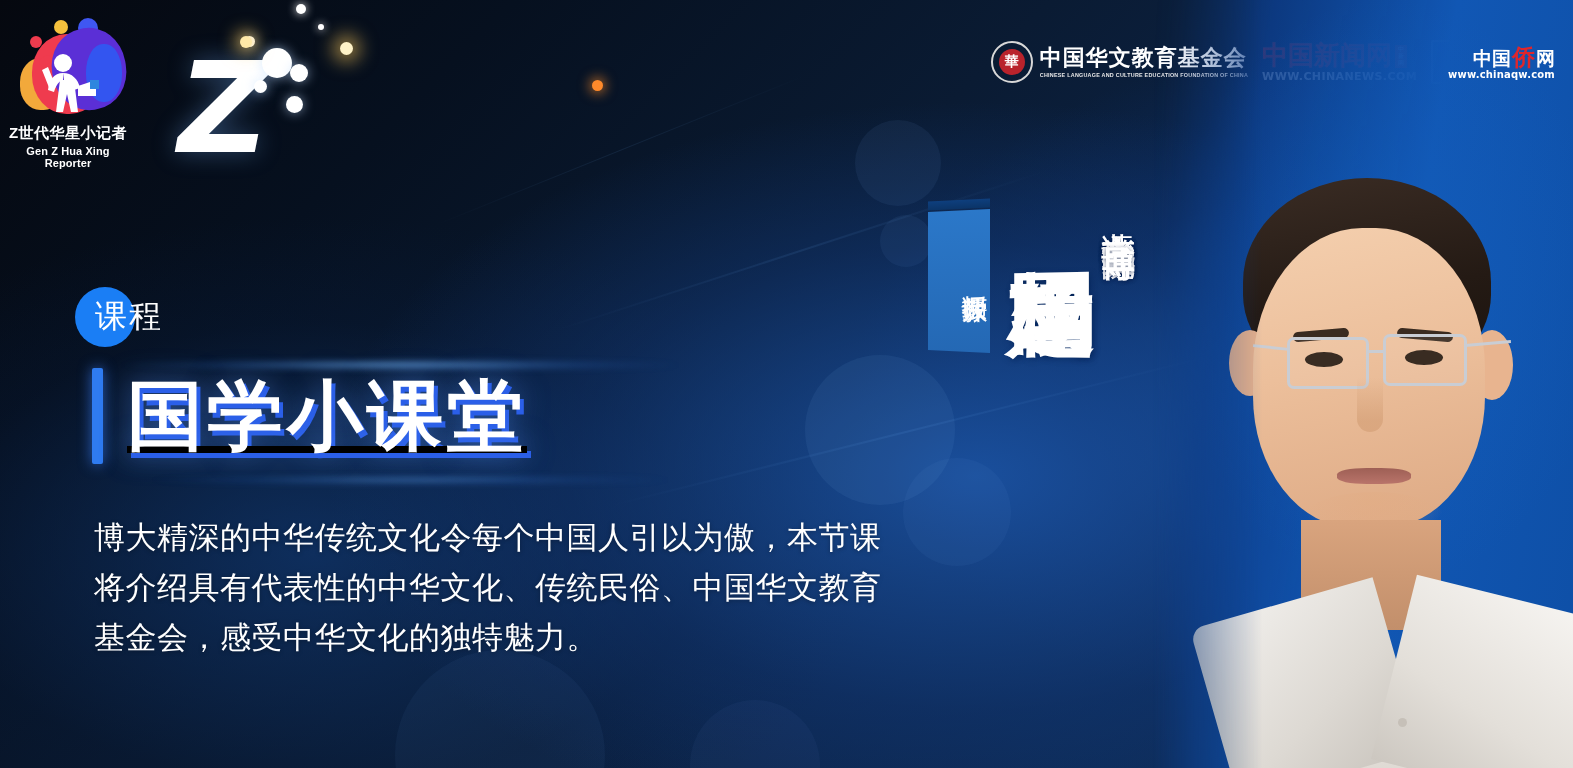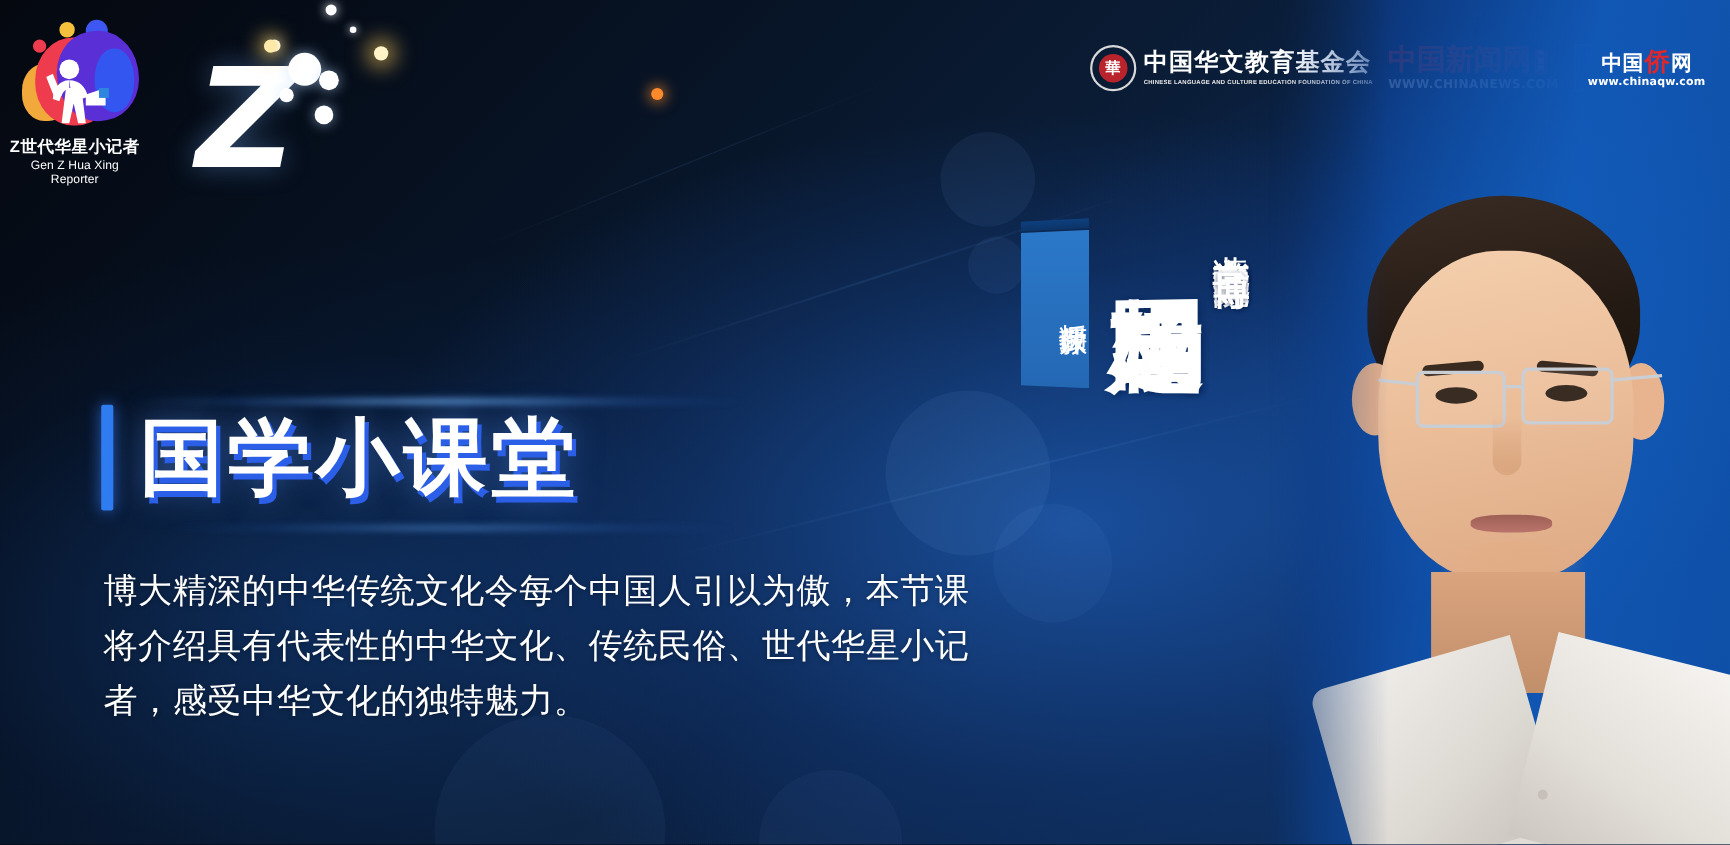--- a/index.html
+++ b/index.html
@@ -108,7 +108,7 @@
 
   .pl-qw { background:linear-gradient(180deg,#0f56b5 0%, #0a3f8e 100%);
            border:2px solid #8fb6e6; padding:3px 6px 2px; border-radius:2px; position:relative; overflow:hidden;
-           display:flex; flex-direction:column; align-items:center; width:132px; }
+           display:flex; flex-direction:column; align-items:flex-end; width:132px; }
   .qw-globe { position:absolute; left:28px; top:-11px; width:52px; height:34px;
               background:radial-gradient(circle at 50% 80%, #eaf4ff 0%, #9cc8f2 55%, #4f93d8 100%);
               border-radius:50%; opacity:.92; }

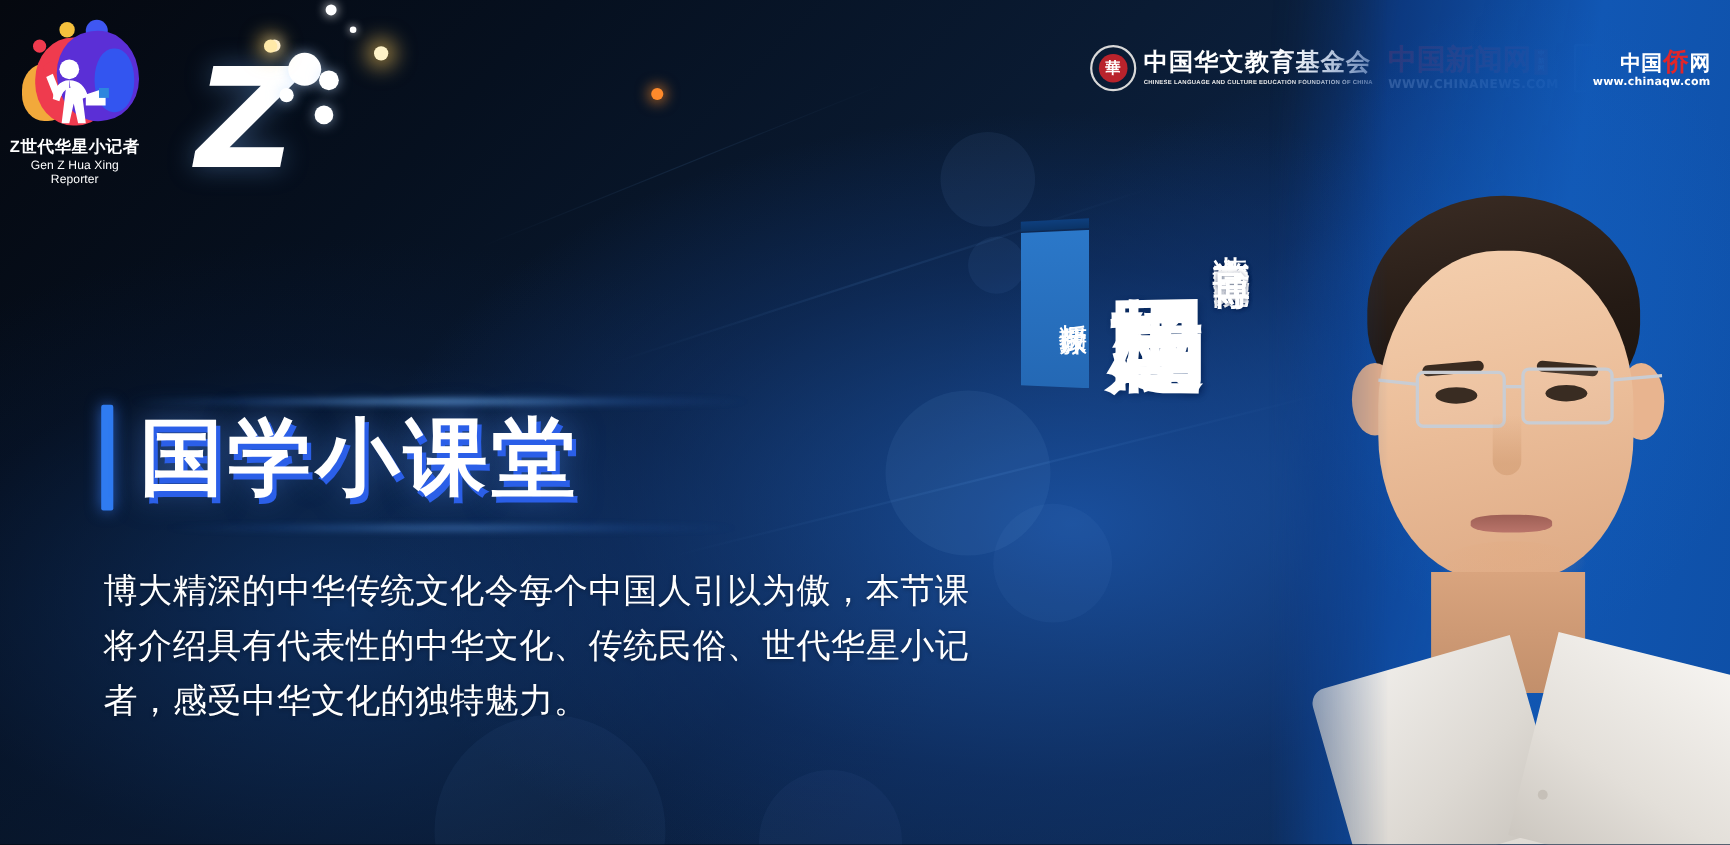--- a/index.html
+++ b/index.html
@@ -46,7 +46,7 @@
   .dot-b { left:70px; top:4px;  width:20px; height:20px; background:#3f57f2; }
   .figure { position:absolute; left:30px; top:26px; width:66px; height:74px; }
   .brand-cn { font-size:15px; font-weight:bold; color:#fff; letter-spacing:.5px; margin-top:2px; }
-  .brand-en { font-size:11px; font-weight:normal; color:#fff; letter-spacing:.1px; margin-top:2px; }
+  .brand-en { font-size:11px; font-weight:bold; color:#fff; letter-spacing:.1px; margin-top:2px; }
 
   
   .headline { position:absolute; left:178px; top:24px; height:140px; display:flex; align-items:flex-end; }

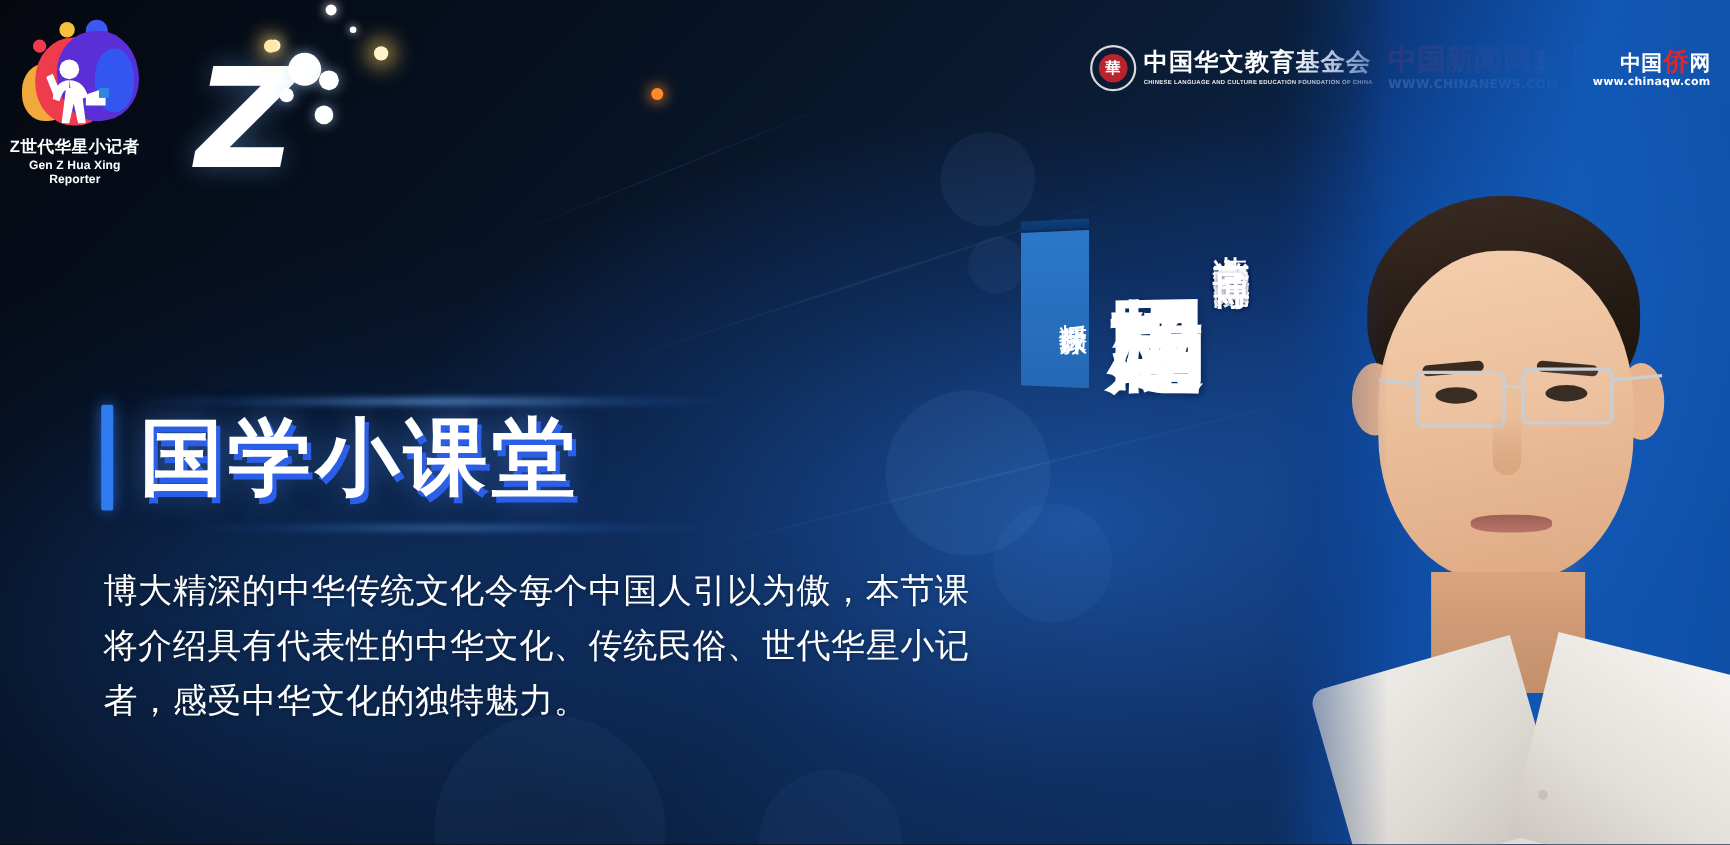--- a/index.html
+++ b/index.html
@@ -298,6 +298,10 @@
     </div>
   </div>
 
+  <div class="badge-wrap">
+    <div class="badge-circle"></div>
+    <div class="badge-label">课程</div>
+  </div>
 
   <div class="title-glow"></div>
   <div class="title-glow2"></div>

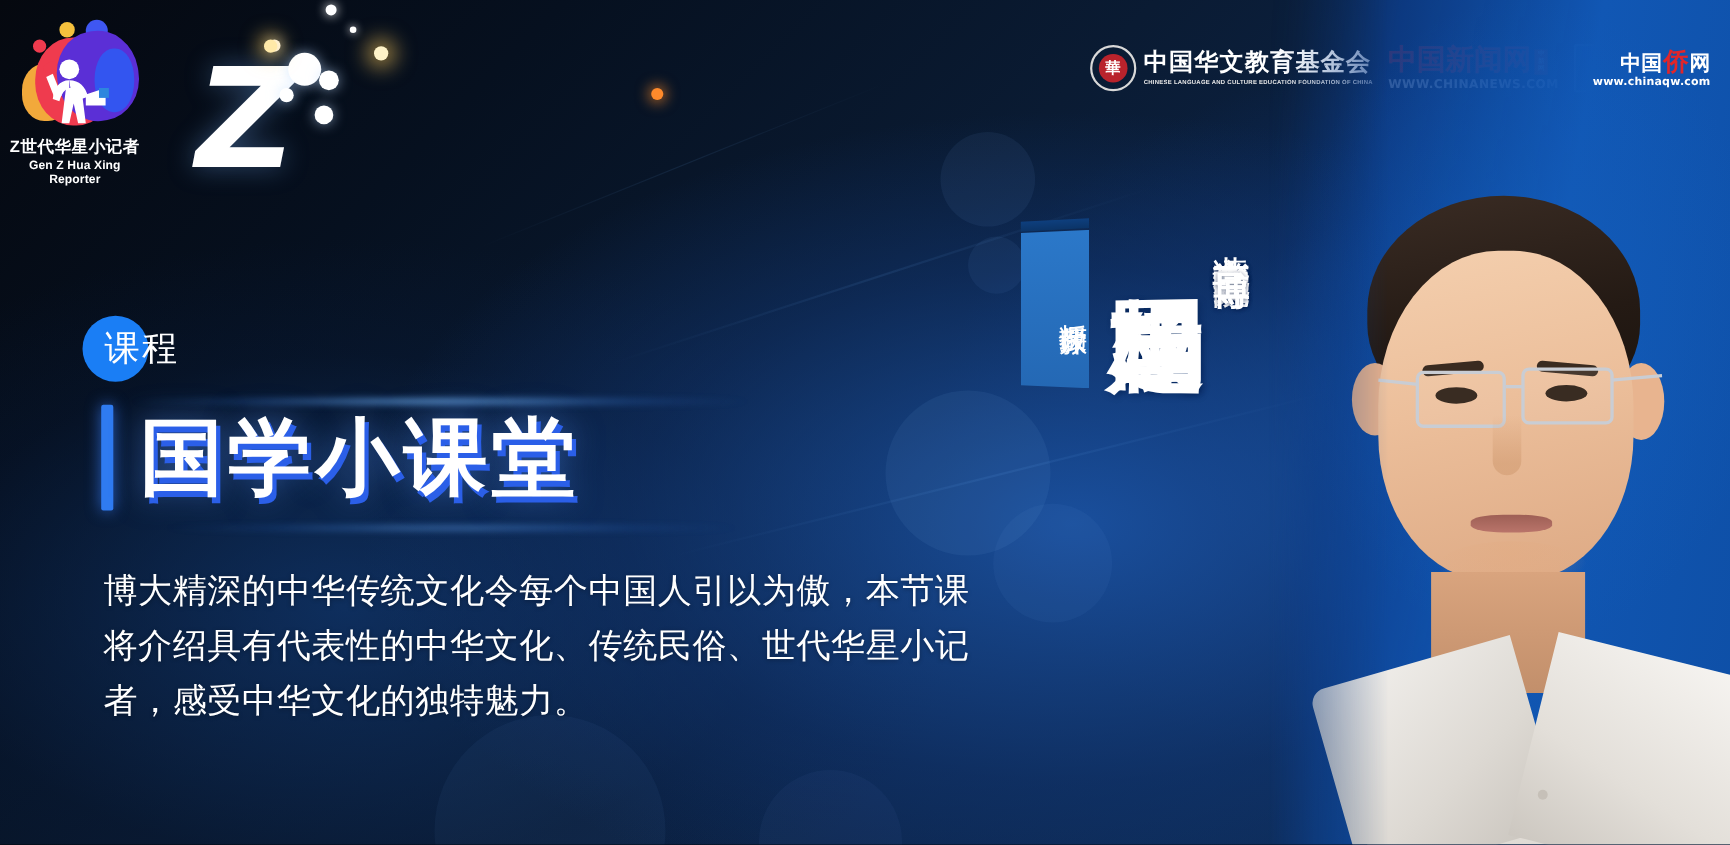--- a/index.html
+++ b/index.html
@@ -124,7 +124,7 @@
   .badge-label { position:absolute; left:20px; top:8px; font-size:32px; font-weight:500; color:#fff; letter-spacing:2px;
                  font-family:"DejaVu Sans","Liberation Sans",sans-serif; }
 
-  .course-title-row { position:absolute; left:92px; top:368px; display:flex; align-items:center; }
+  .course-title-row { position:absolute; left:92px; top:368px; display:flex; align-items:center;text-decoration:underline; }
   .title-bar { width:11px; height:96px; background:#2f7bf0; border-radius:2px; margin-right:24px;
                box-shadow:0 0 14px rgba(60,130,255,.7); }
   .course-title { position:relative; font-size:76px; font-weight:bold; letter-spacing:4px; line-height:1;

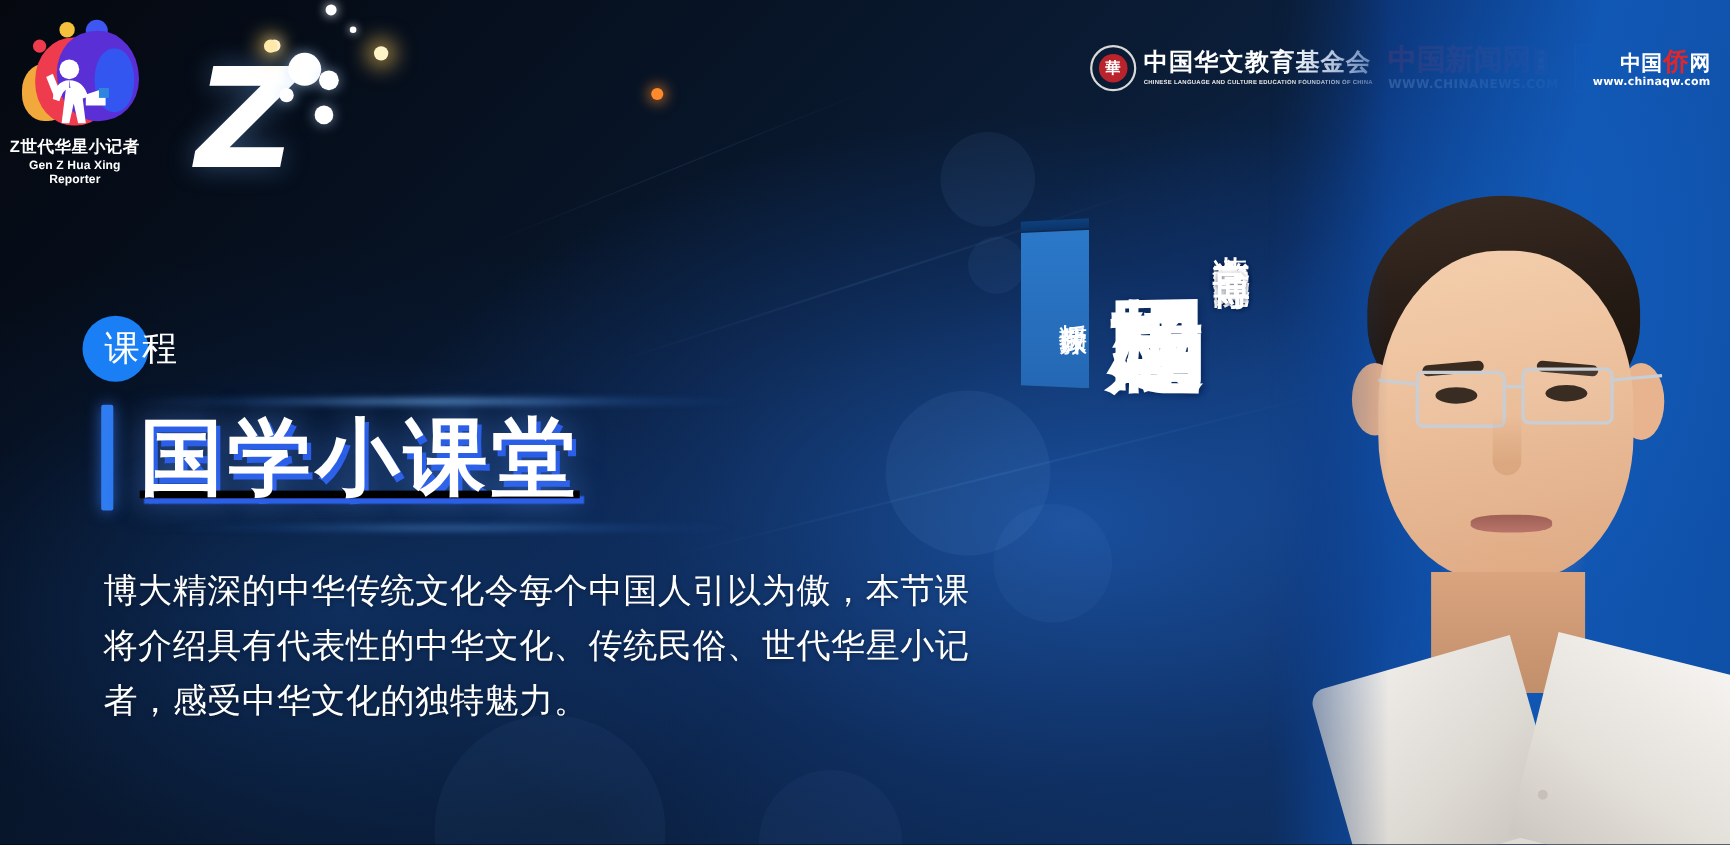--- a/index.html
+++ b/index.html
@@ -311,7 +311,7 @@
     <div class="course-title">国学小课堂</div>
   </div>
 
-  <div class="course-desc">博大精深的中华传统文化令每个中国人引以为傲，本节课将介绍具有代表性的中华文化、传统民俗、世代华星小记者，感受中华文化的独特魅力。</div>
+  <div class="course-desc">博大精深的中华传统文化令每个中国人引以为傲，本节课将介绍具有代表性的中华文化、传统民俗、中国华文教育基金会，感受中华文化的独特魅力。</div>
 
   <div class="ribbon">
     <div class="ribbon-top"></div>

